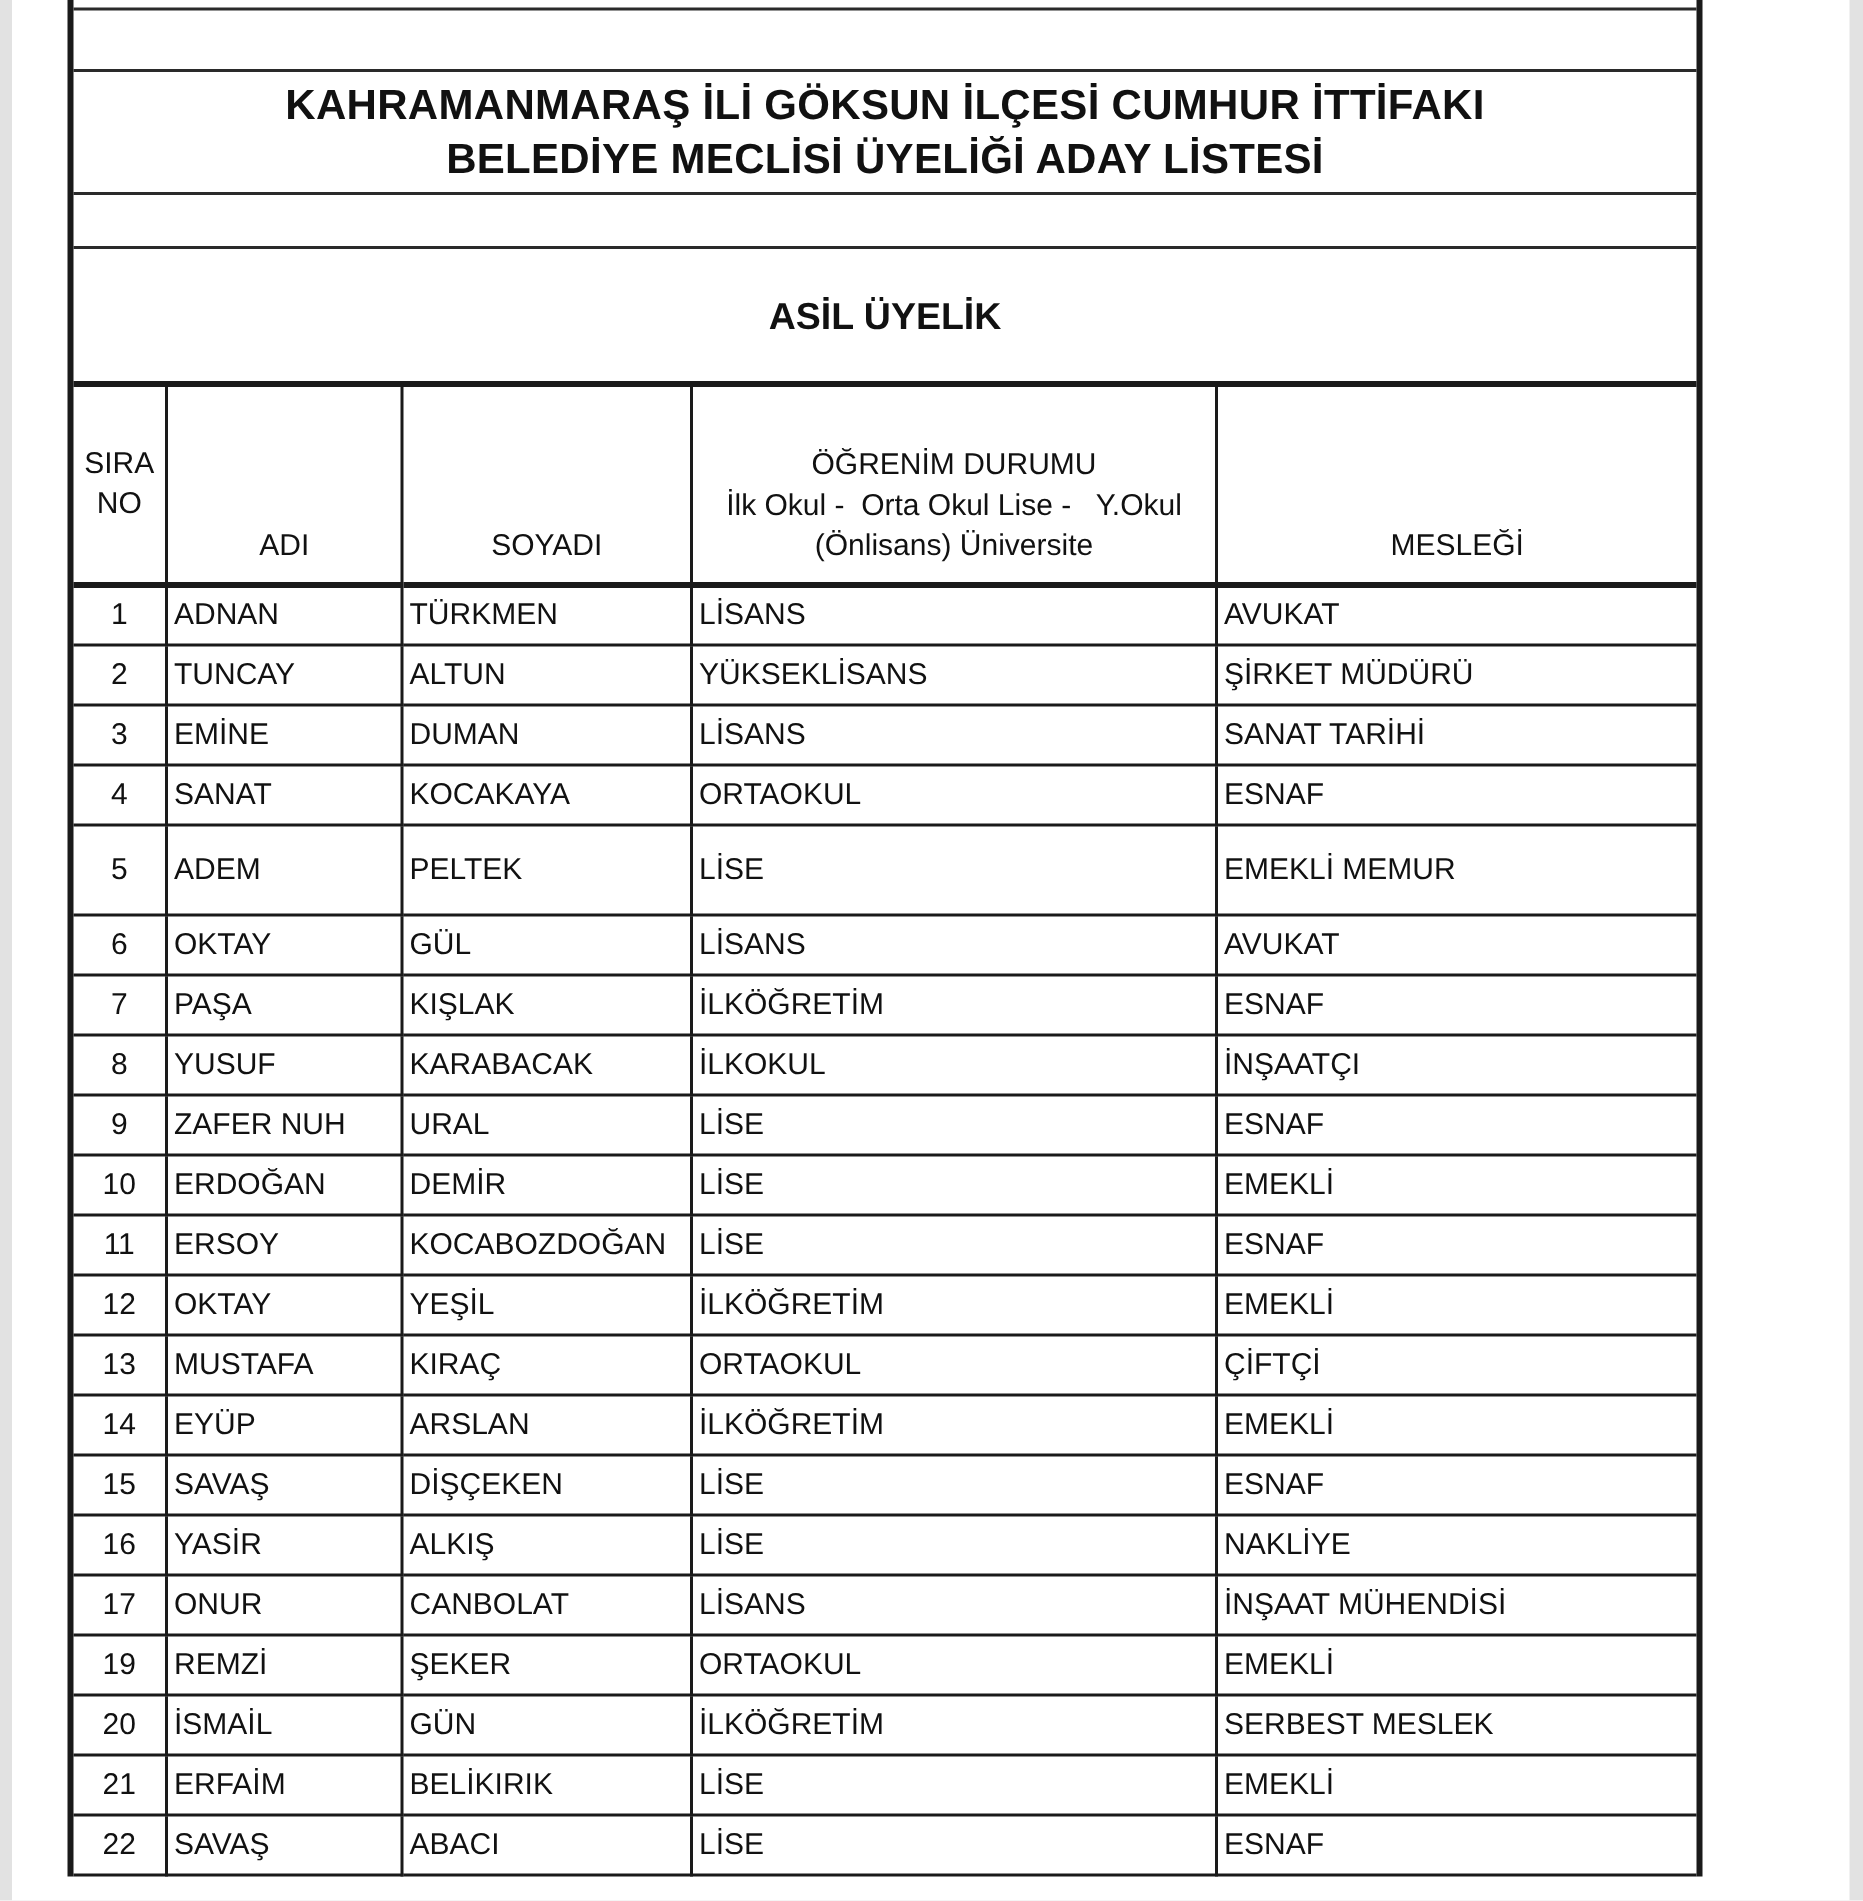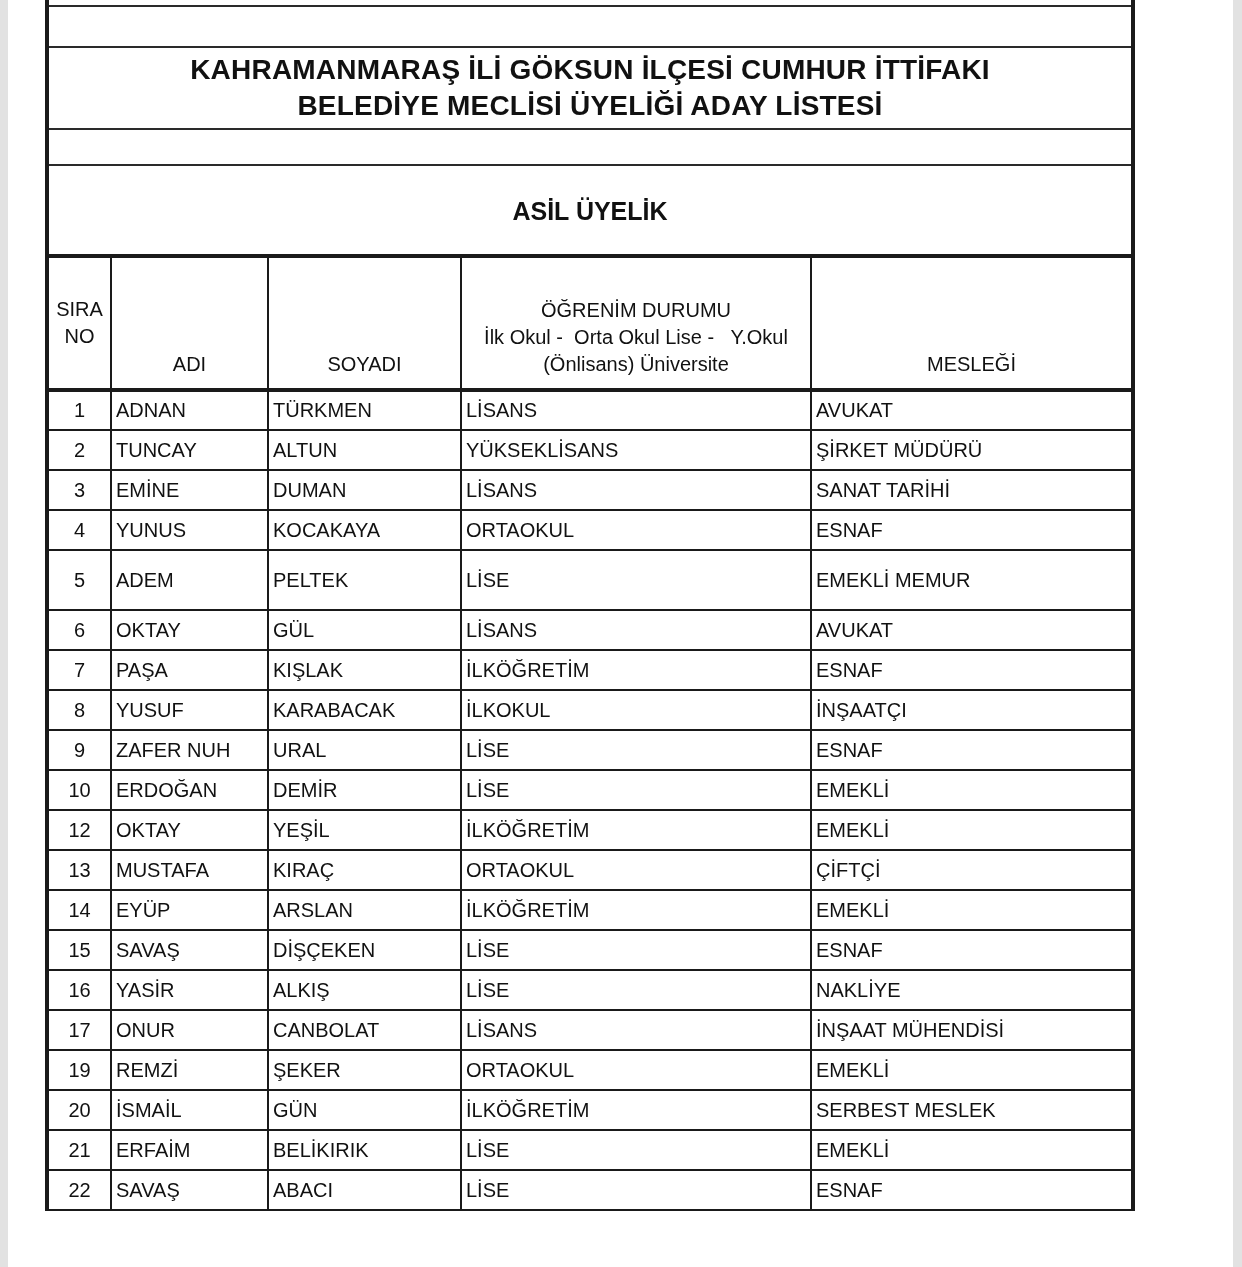--- a/index.html
+++ b/index.html
@@ -109,7 +109,7 @@
           </tr>
           <tr>
             <td class="no">4</td>
-            <td>YUNUS</td>
+            <td>SANAT</td>
             <td>KOCAKAYA</td>
             <td>ORTAOKUL</td>
             <td>ESNAF</td>

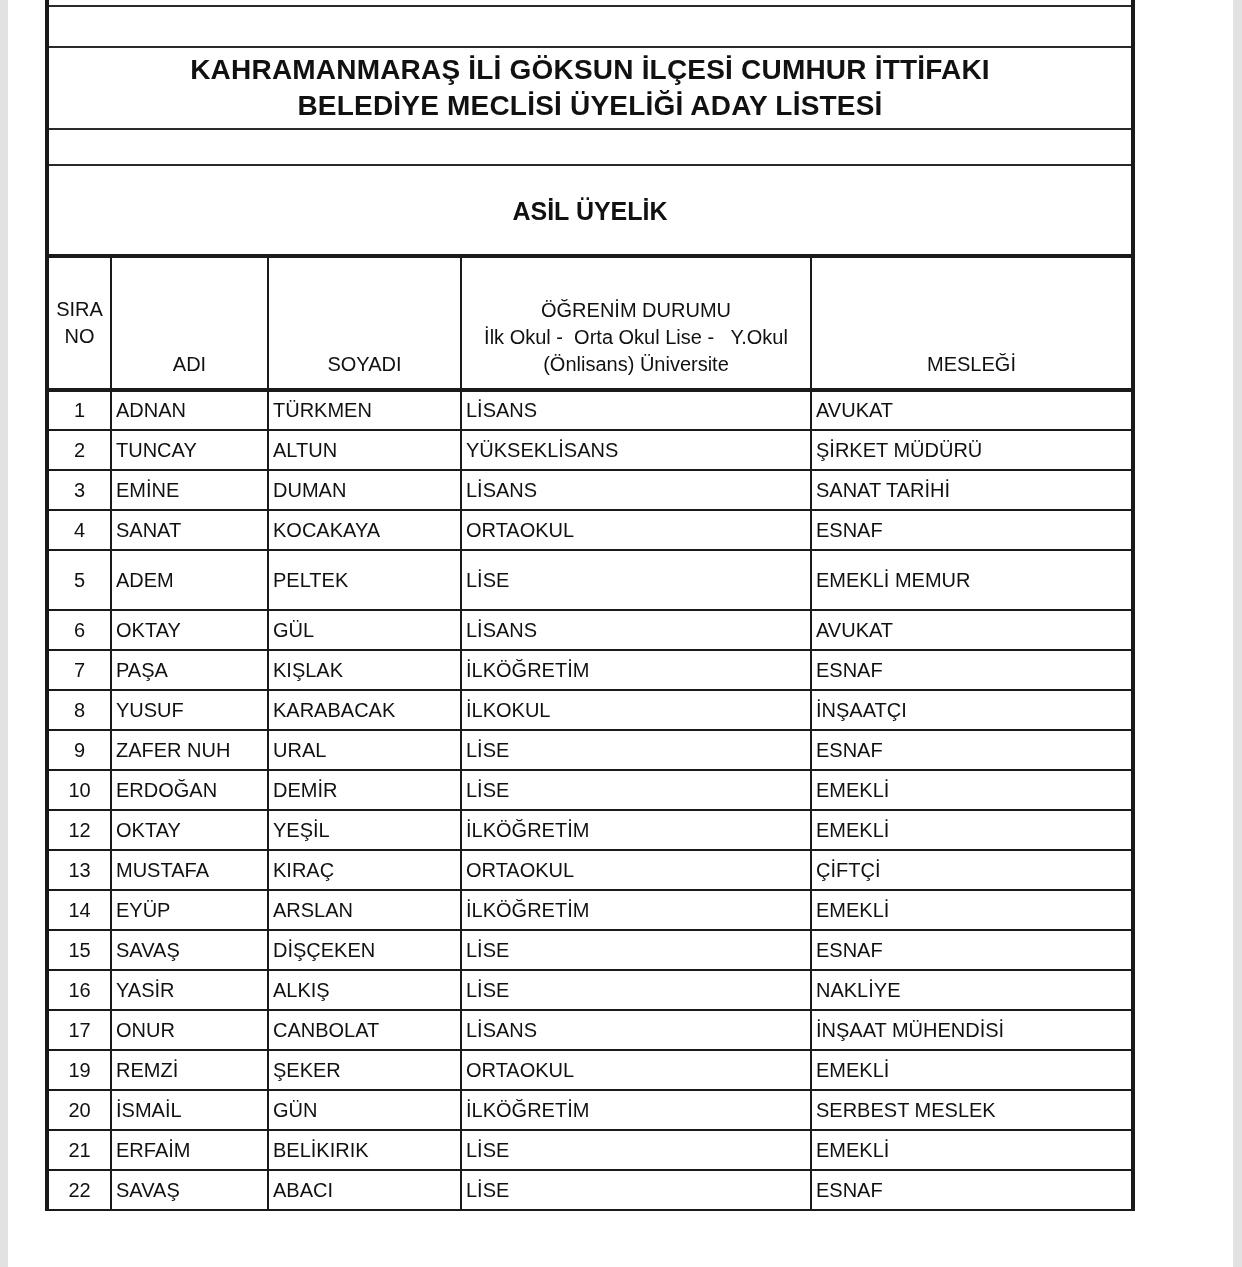--- a/index.html
+++ b/index.html
@@ -157,6 +157,13 @@
             <td>EMEKLİ</td>
           </tr>
           <tr>
+            <td class="no">11</td>
+            <td>ERSOY</td>
+            <td>KOCABOZDOĞAN</td>
+            <td>LİSE</td>
+            <td>ESNAF</td>
+          </tr>
+          <tr>
             <td class="no">12</td>
             <td>OKTAY</td>
             <td>YEŞİL</td>

